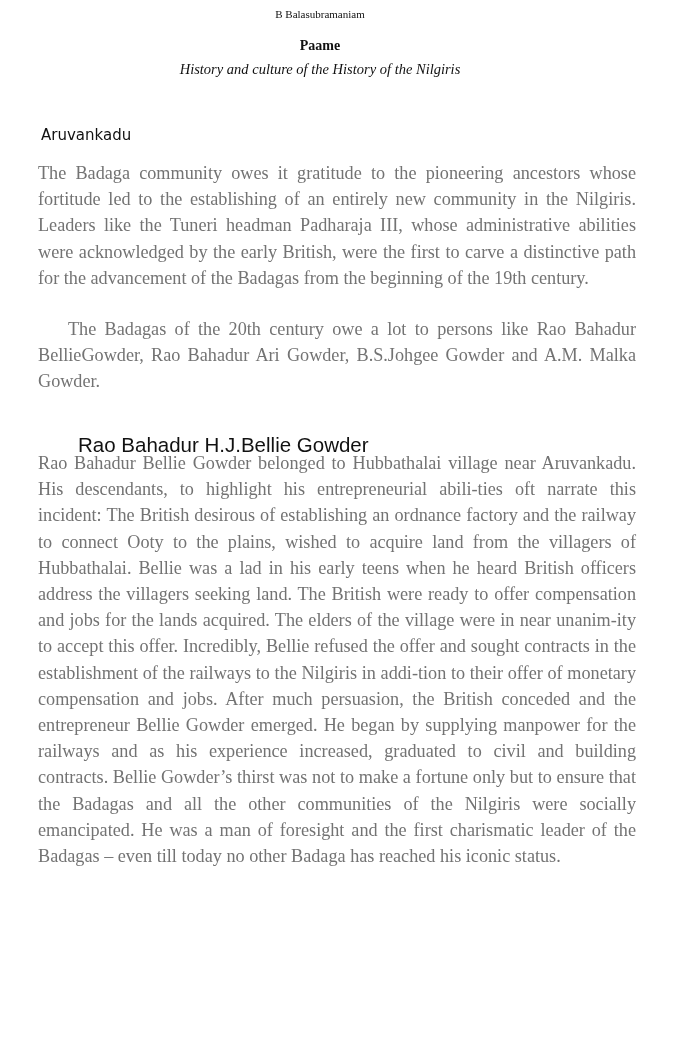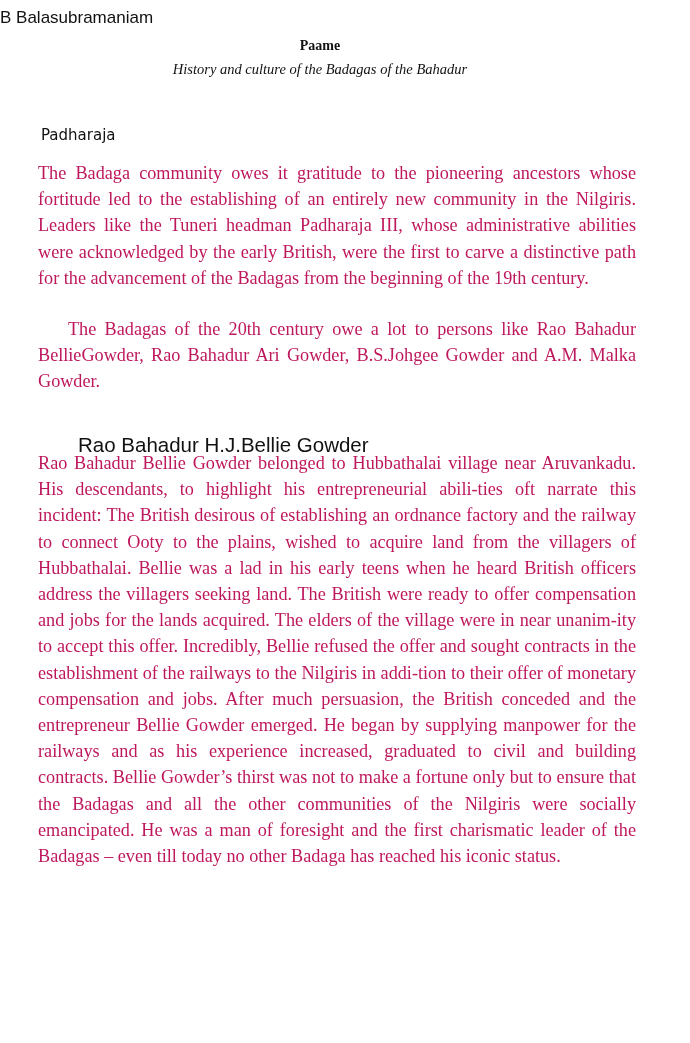--- a/index.html
+++ b/index.html
@@ -8,8 +8,8 @@
       color: #1a1a1a;
     }
     .author {
-      position: absolute; top: 8px; left: 0; width: 640px; 
-      font-family: Liberation Sans, sans-serif; font-size: 17px; color: #111;
+      position: absolute; top: 8px; left: 0; width: 640px; text-align: center;
+      font-family: Liberation Serif, serif; font-size: 11px; color: #111;
     }
     .book-title {
       position: absolute; top: 38px; left: 0; width: 640px; text-align: center;

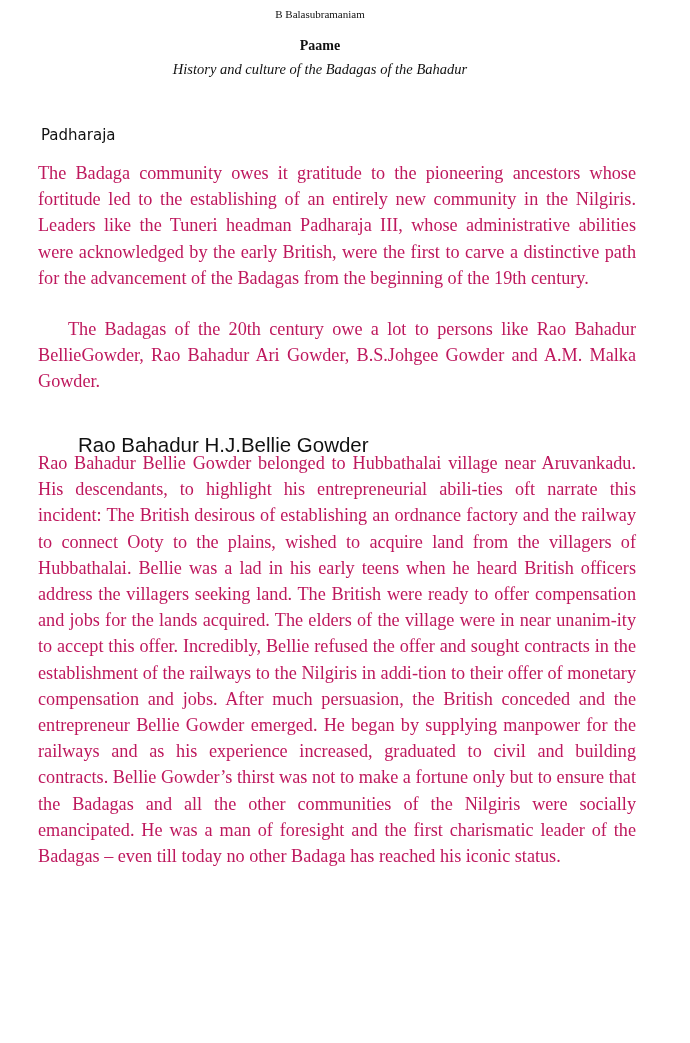--- a/index.html
+++ b/index.html
@@ -42,7 +42,7 @@
 <div>
   <div class="author">B Balasubramaniam</div>
   <div class="book-title">Paame</div>
-  <div class="book-subtitle">History and culture of the Badagas of the Bahadur</div>
+  <div class="book-subtitle">History and culture of the History of the Nilgiris</div>
 
   <div class="section-label">Padharaja</div>
 

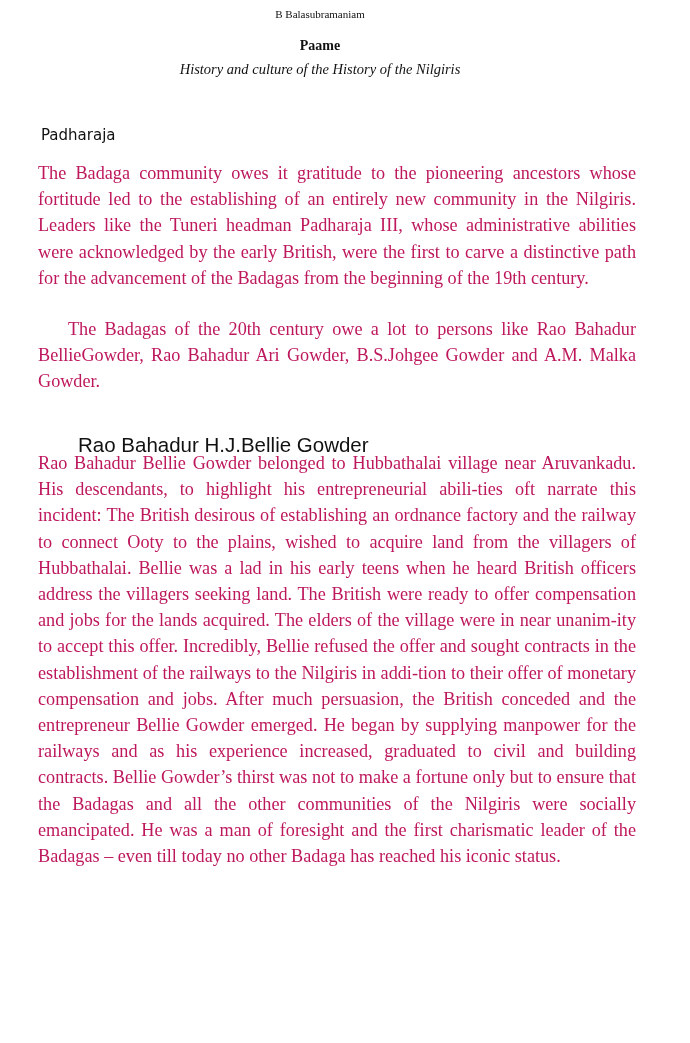--- a/index.html
+++ b/index.html
@@ -44,7 +44,7 @@
   <div class="book-title">Paame</div>
   <div class="book-subtitle">History and culture of the History of the Nilgiris</div>
 
-  <div class="section-label">Padharaja</div>
+  <div class="section-label">Aruvankadu</div>
 
   <p class="para p1">The Badaga community owes it gratitude to the pioneering ancestors whose fortitude led to the establishing of an entirely new community in the Nilgiris. Leaders like the Tuneri headman Padharaja III, whose administrative abilities were acknowledged by the early British, were the first to carve a distinctive path for the advancement of the Badagas from the beginning of the 19th century.</p>
   <p class="para p2">The Badagas of the 20th century owe a lot to persons like Rao Bahadur BellieGowder, Rao Bahadur Ari Gowder, B.S.Johgee Gowder and A.M. Malka Gowder.</p>

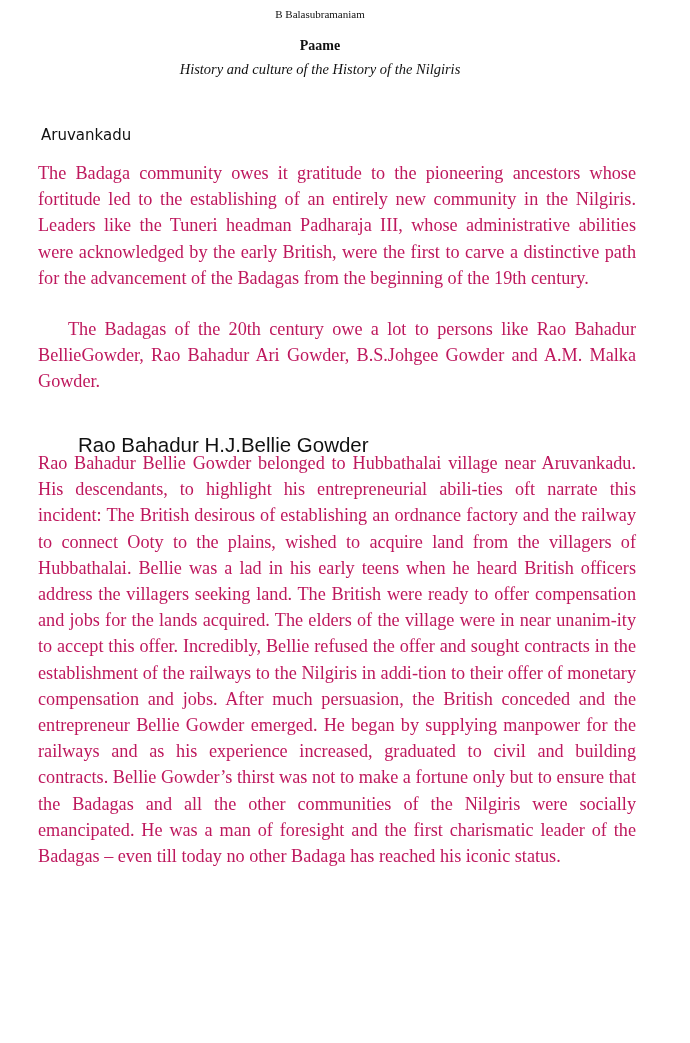--- a/index.html
+++ b/index.html
@@ -26,7 +26,7 @@
     .para {
       position: absolute; left: 38px; width: 598px;
       font-family: "Liberation Serif", serif; font-size: 18.2px; line-height: 26.2px;
-      text-align: justify; color: #be185d; margin: 0;
+      text-align: justify; color: #737373; margin: 0;
     }
     .p1 { top: 160px; }
     .p2 { top: 316px; text-indent: 30px; }

